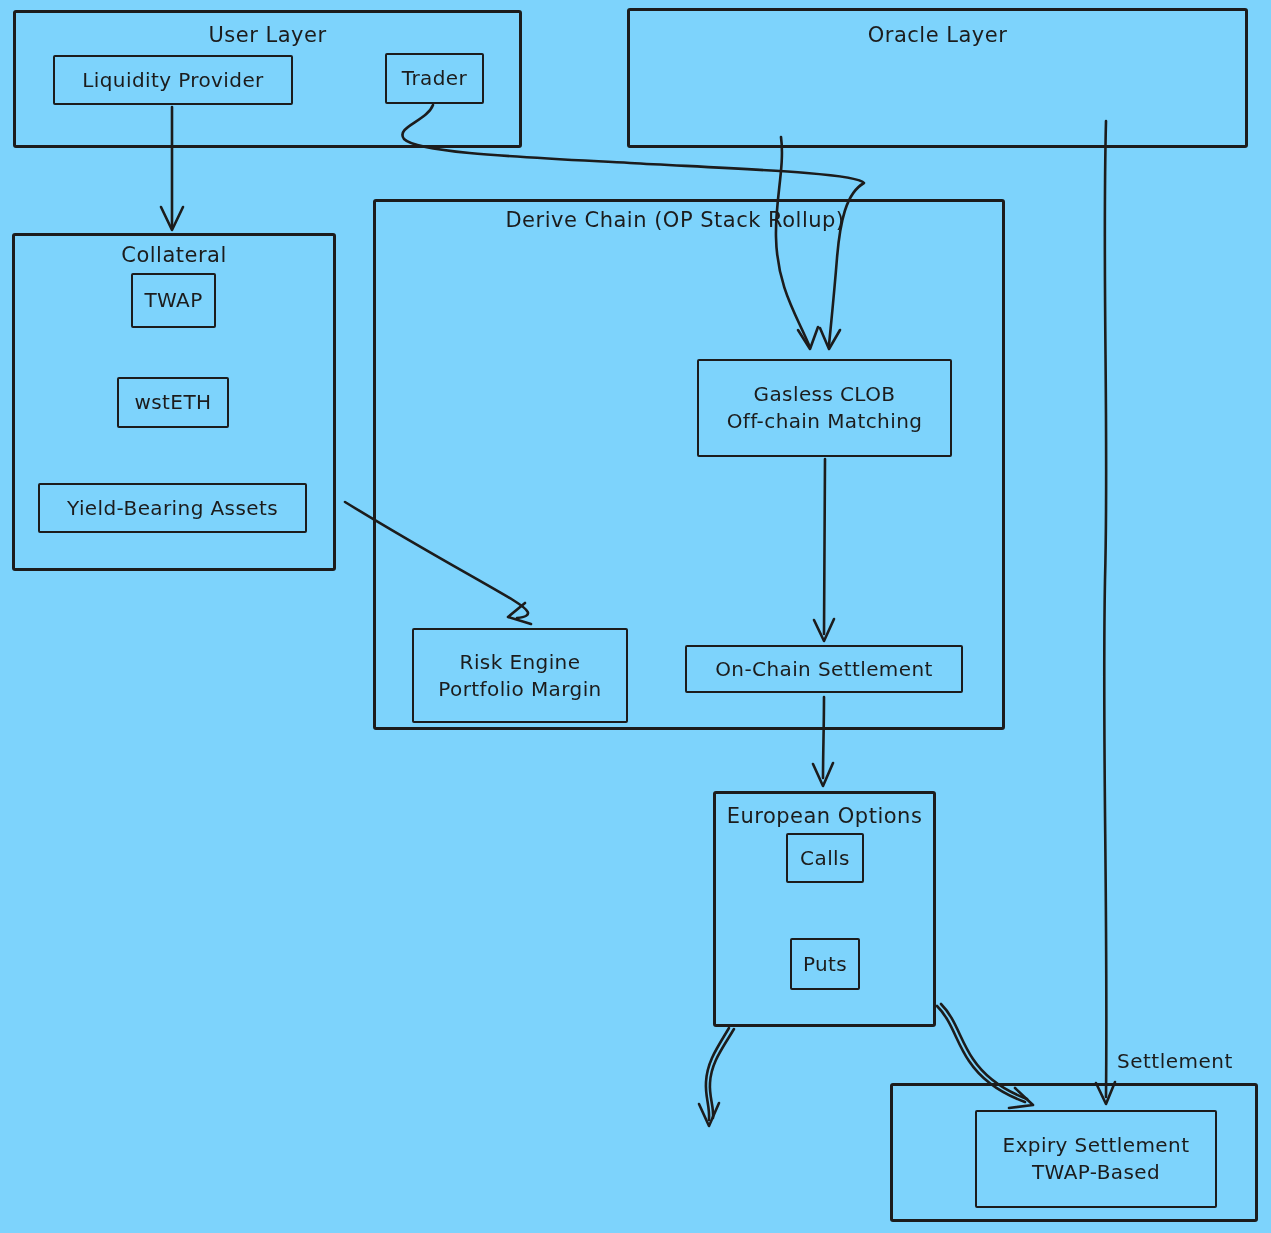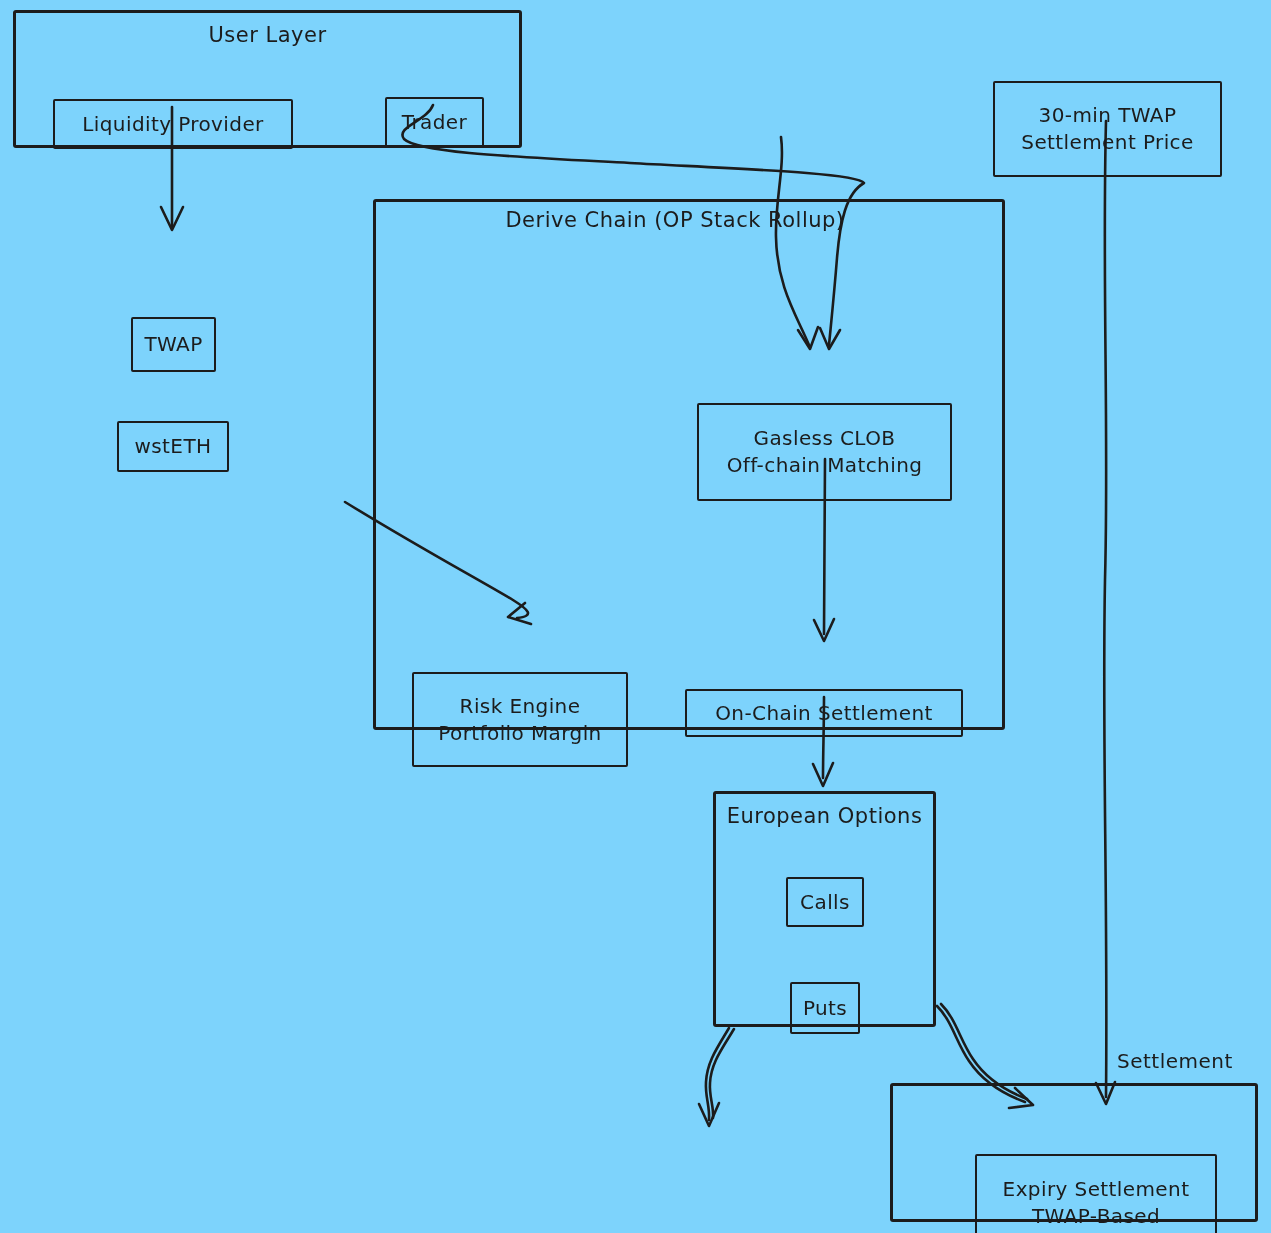--- a/index.html
+++ b/index.html
@@ -106,6 +106,9 @@
   <div class="node" style="left:53px;top:55px;width:240px;height:50px">Liquidity Provider</div>
   <div class="node" style="left:385px;top:53px;width:99px;height:51px">Trader</div>
 
+  <div class="gbox" style="left:627px;top:8px;width:621px;height:140px">
+    <div class="gtitle" style="top:12px">Oracle Layer</div>
+  </div>
   <div class="node" style="left:993px;top:37px;width:229px;height:96px">
     <div>30-min TWAP</div>
     <div>Settlement Price</div>

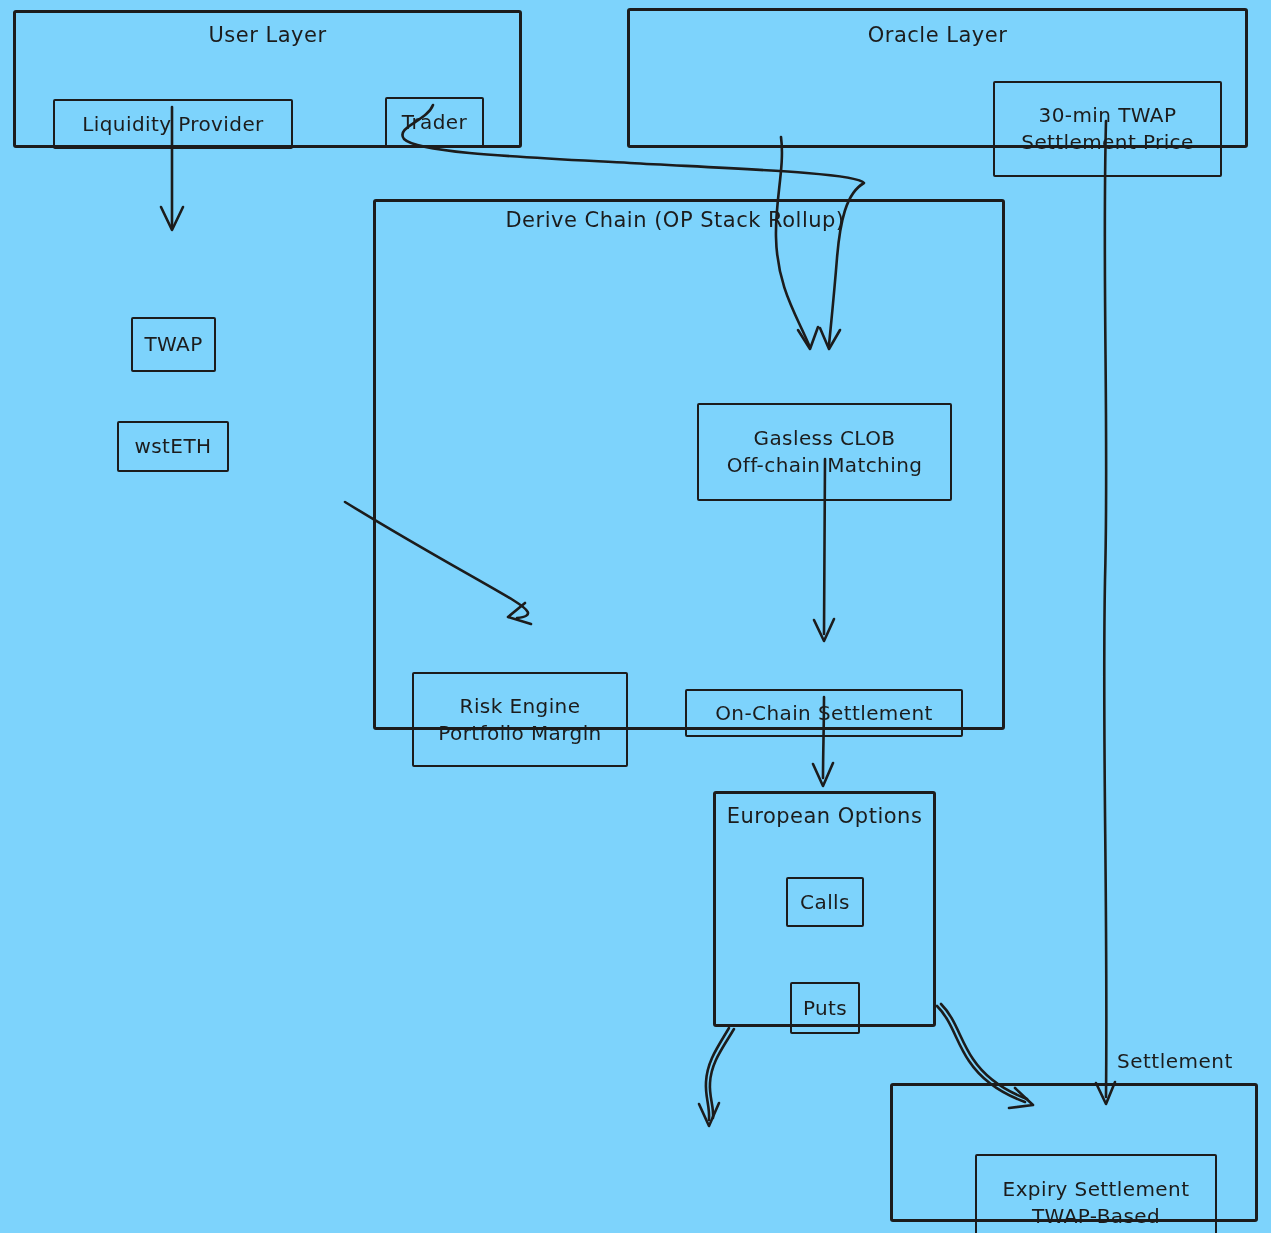--- a/index.html
+++ b/index.html
@@ -41,7 +41,6 @@
     letter-spacing:0.4px;
     background:transparent;
     white-space:nowrap;
-    margin-top:44px;
   }
   .floating-label{
     position:absolute;

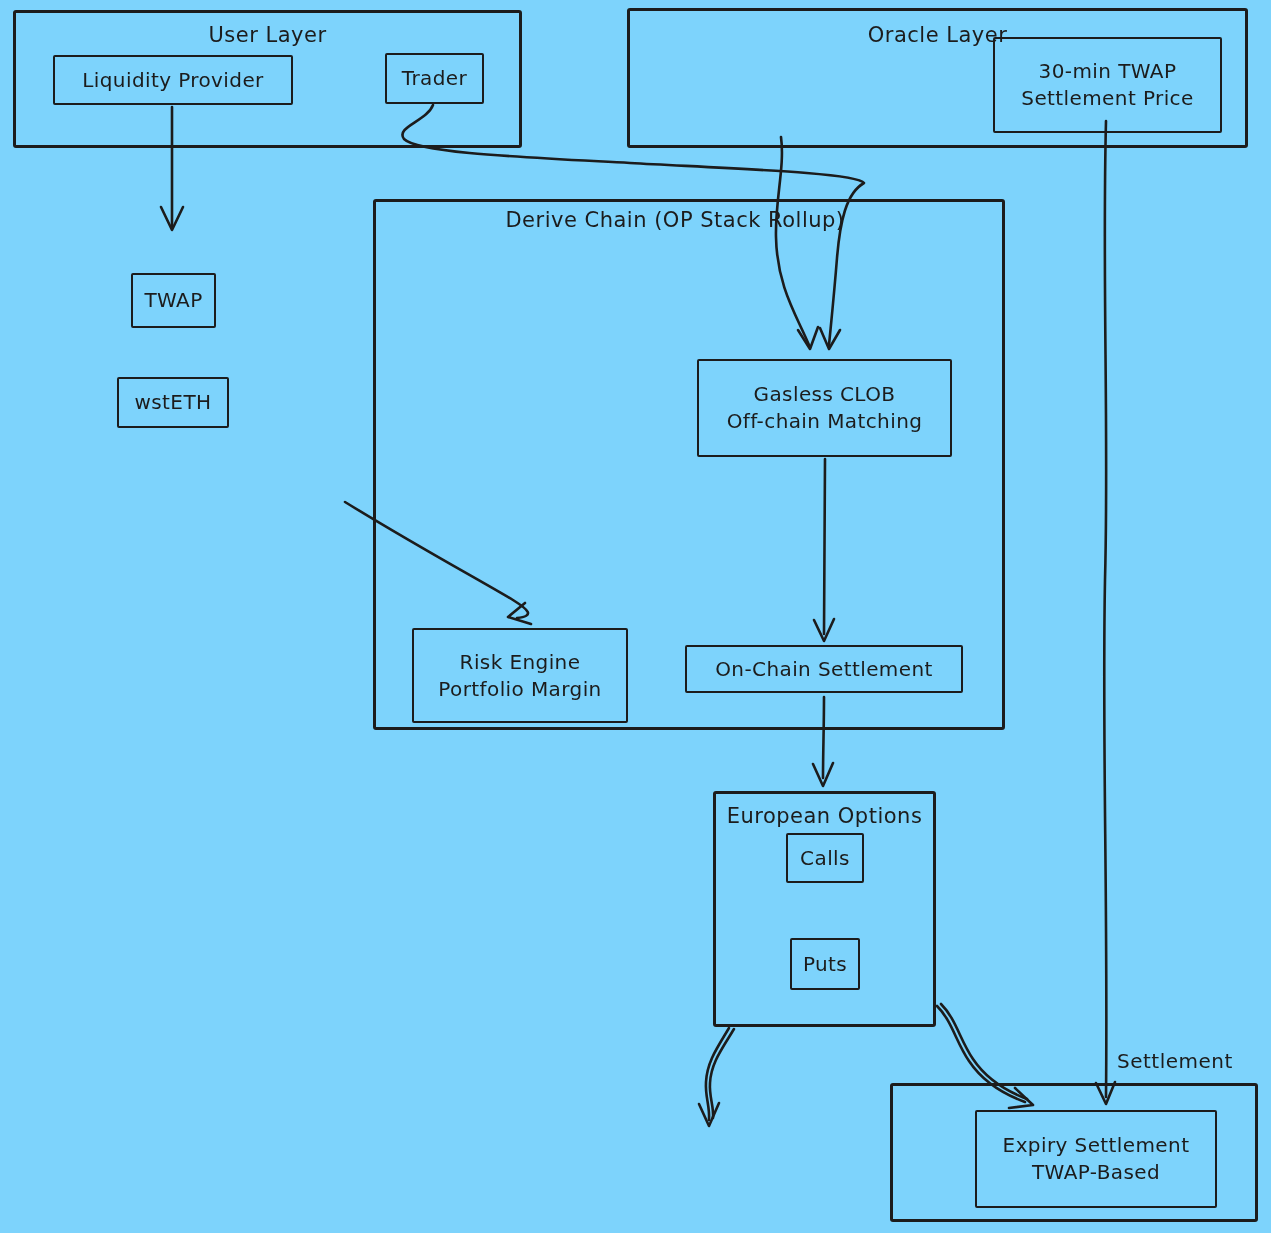--- a/index.html
+++ b/index.html
@@ -108,10 +108,6 @@
   <div class="gbox" style="left:627px;top:8px;width:621px;height:140px">
     <div class="gtitle" style="top:12px">Oracle Layer</div>
   </div>
-  <div class="node" style="left:993px;top:37px;width:229px;height:96px">
-    <div>30-min TWAP</div>
-    <div>Settlement Price</div>
-  </div>
 
   <div class="node" style="left:131px;top:273px;width:85px;height:55px">TWAP</div>
   <div class="node" style="left:117px;top:377px;width:112px;height:51px">wstETH</div>

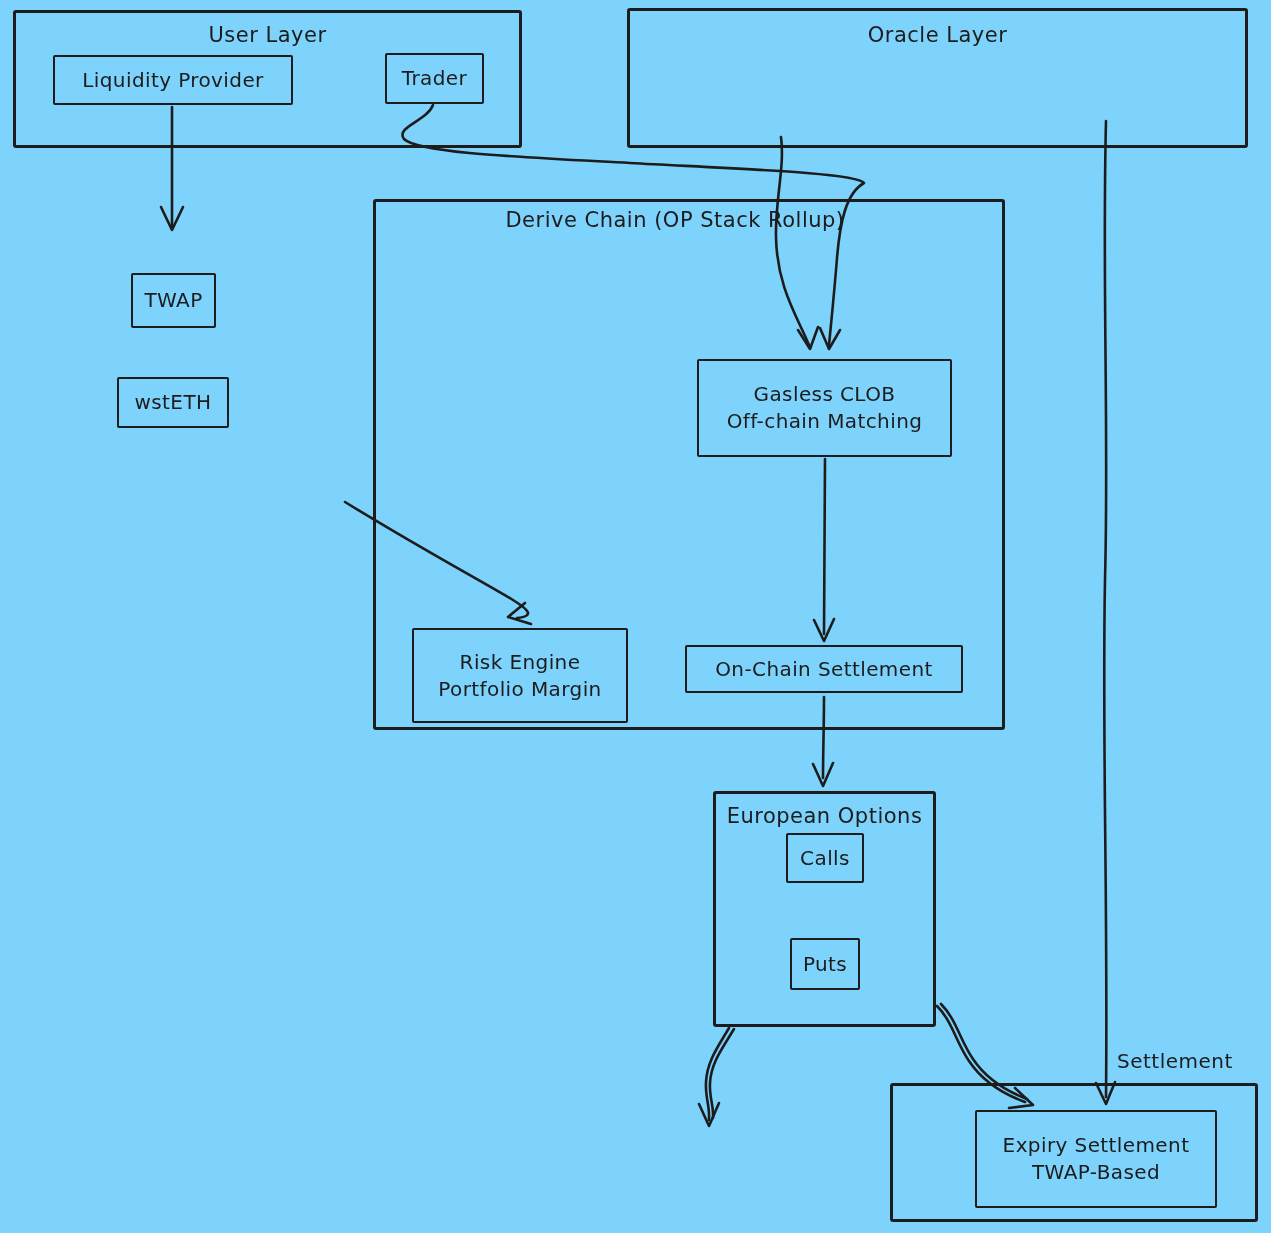--- a/index.html
+++ b/index.html
@@ -109,6 +109,9 @@
     <div class="gtitle" style="top:12px">Oracle Layer</div>
   </div>
 
+  <div class="gbox" style="left:12px;top:233px;width:324px;height:338px">
+    <div class="gtitle" style="top:7px">Collateral</div>
+  </div>
   <div class="node" style="left:131px;top:273px;width:85px;height:55px">TWAP</div>
   <div class="node" style="left:117px;top:377px;width:112px;height:51px">wstETH</div>
 

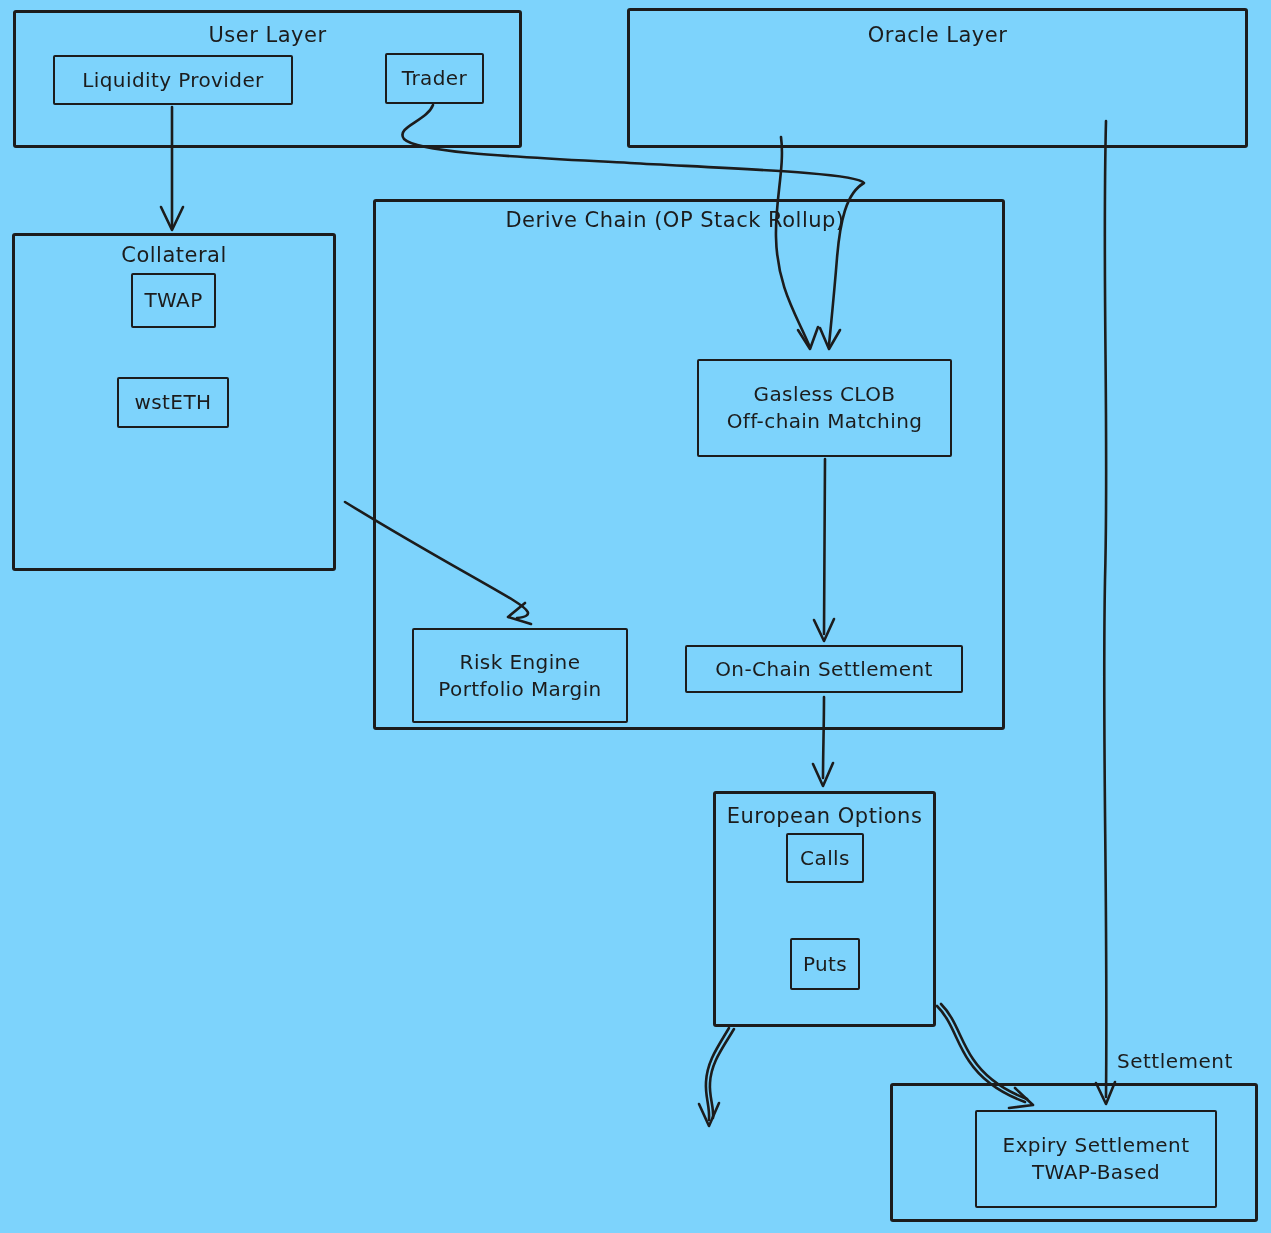--- a/index.html
+++ b/index.html
@@ -114,6 +114,7 @@
   </div>
   <div class="node" style="left:131px;top:273px;width:85px;height:55px">TWAP</div>
   <div class="node" style="left:117px;top:377px;width:112px;height:51px">wstETH</div>
+  <div class="node" style="left:38px;top:483px;width:269px;height:50px">Yield-Bearing Assets</div>
 
   <div class="gbox" style="left:373px;top:199px;width:632px;height:531px">
     <div class="gtitle" style="top:6px;left:-28px">Derive Chain (OP Stack Rollup)</div>

